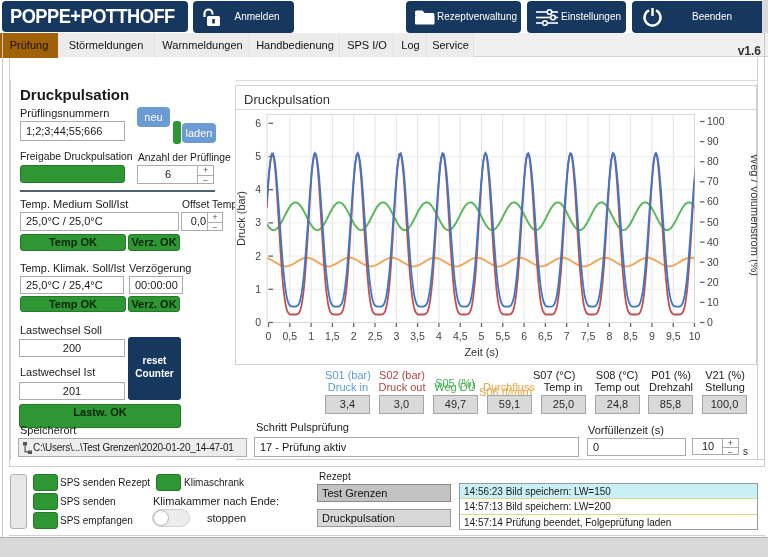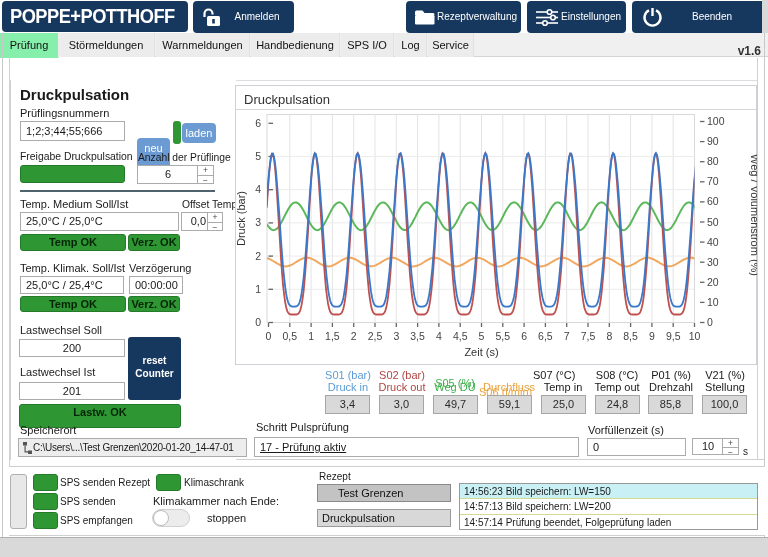--- a/index.html
+++ b/index.html
@@ -73,7 +73,7 @@
 </div>
 
 <div class="abs" style="left:0;top:33px;width:768px;height:24px;background:#f0f0f0;border-bottom:1px solid #d5d5d5;">
-  <div class="tab" style="left:0;width:59px;background:#86efac;border-right:1px solid #d6d6d6;height:25px;">Prüfung</div>
+  <div class="tab" style="left:0;width:59px;background:#a16207;border-right:1px solid #d6d6d6;height:25px;">Prüfung</div>
   <div class="tab" style="left:58px;width:97px;">Störmeldungen</div>
   <div class="tab" style="left:156px;width:94px;">Warnmeldungen</div>
   <div class="tab" style="left:251px;width:89px;">Handbedienung</div>

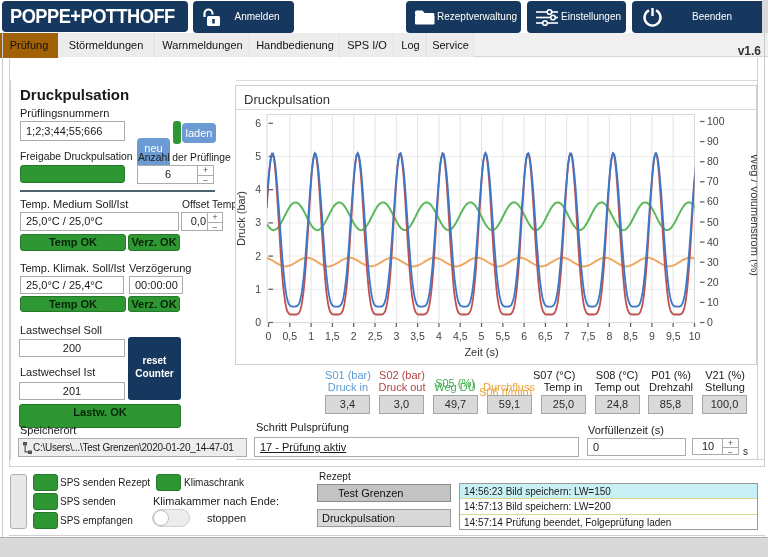--- a/index.html
+++ b/index.html
@@ -94,7 +94,7 @@
 <div class="lbl" style="left:20px;top:86px;font-size:15px;font-weight:bold;">Druckpulsation</div>
 <div class="lbl" style="left:20px;top:107px;">Prüflingsnummern</div>
 <div class="inp" style="left:20px;top:121px;width:105px;height:20px;">1;2;3;44;55;666</div>
-<div class="bbtn" style="left:137px;top:138px;width:33px;height:36px;line-height:20px;">neu</div>
+<div class="bbtn" style="left:137px;top:107px;width:33px;height:20px;line-height:20px;">neu</div>
 <div class="abs" style="left:173px;top:121px;width:8px;height:23px;background:#2e9633;border-radius:3px;"></div>
 <div class="bbtn" style="left:182px;top:123px;width:34px;height:20px;line-height:20px;">laden</div>
 <div class="lbl" style="left:20px;top:151px;font-size:10.4px;">Freigabe Druckpulsation</div>

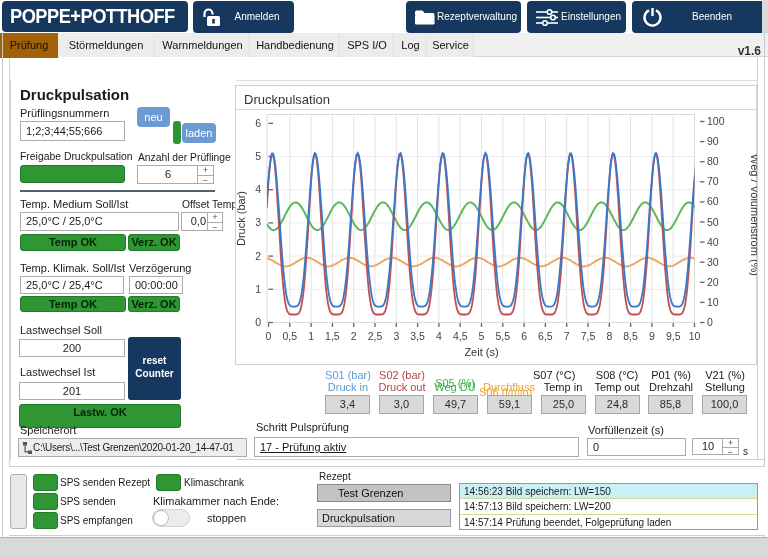--- a/index.html
+++ b/index.html
@@ -292,7 +292,7 @@
 <div class="vbox" style="left:702px;top:395px;width:45px;height:19px;line-height:17px;">100,0</div>
 
 <div class="lbl" style="left:256px;top:421px;">Schritt Pulsprüfung</div>
-<div class="inp" style="left:254px;top:437px;width:325px;height:20px;line-height:18px;text-decoration:underline;">17 - Prüfung aktiv</div>
+<div class="inp" style="left:254px;top:437px;width:325px;height:20px;line-height:18px;">17 - Prüfung aktiv</div>
 <div class="lbl" style="left:588px;top:424px;">Vorfüllenzeit (s)</div>
 <div class="inp" style="left:587px;top:438px;width:99px;height:18px;line-height:16px;">0</div>
 <div class="spin" style="left:692px;top:438px;width:47px;height:17px;">

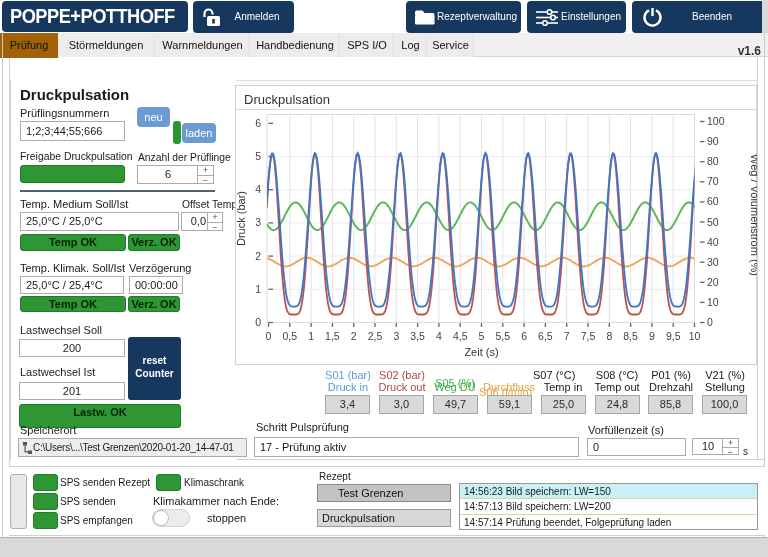--- a/index.html
+++ b/index.html
@@ -319,7 +319,7 @@
 <div class="abs" style="left:153px;top:510px;width:16px;height:16px;background:#fff;border:1px solid #bbb;border-radius:8px;"></div>
 <div class="lbl" style="left:207px;top:512px;">stoppen</div>
 <div class="lbl" style="left:319px;top:471px;font-size:10px;">Rezept</div>
-<div class="abs" style="left:317px;top:484px;width:134px;height:18px;background:#c3c3c3;border:1px solid #8a8a8a;font-size:11px;color:#111;line-height:16px;padding-left:20px;">Test Grenzen</div>
+<div class="abs" style="left:317px;top:484px;width:134px;height:18px;background:#c3c3c3;border:1px solid #8a8a8a;font-size:11px;color:#111;line-height:16px;padding-left:4px;">Test Grenzen</div>
 <div class="abs" style="left:317px;top:509px;width:134px;height:18px;background:#d8d8d8;border:1px solid #9a9a9a;font-size:11px;color:#111;line-height:16px;padding-left:4px;">Druckpulsation</div>
 <div class="abs" style="left:459px;top:483px;width:299px;height:47px;border:1px solid #999;background:#fff;">
   <div class="abs" style="left:0;top:0;width:297px;height:15px;background:#c9f0f4;border-bottom:1px solid #d8d88e;font-size:10px;color:#1a1a1a;line-height:15px;padding-left:4px;">14:56:23 Bild speichern: LW=150</div>

